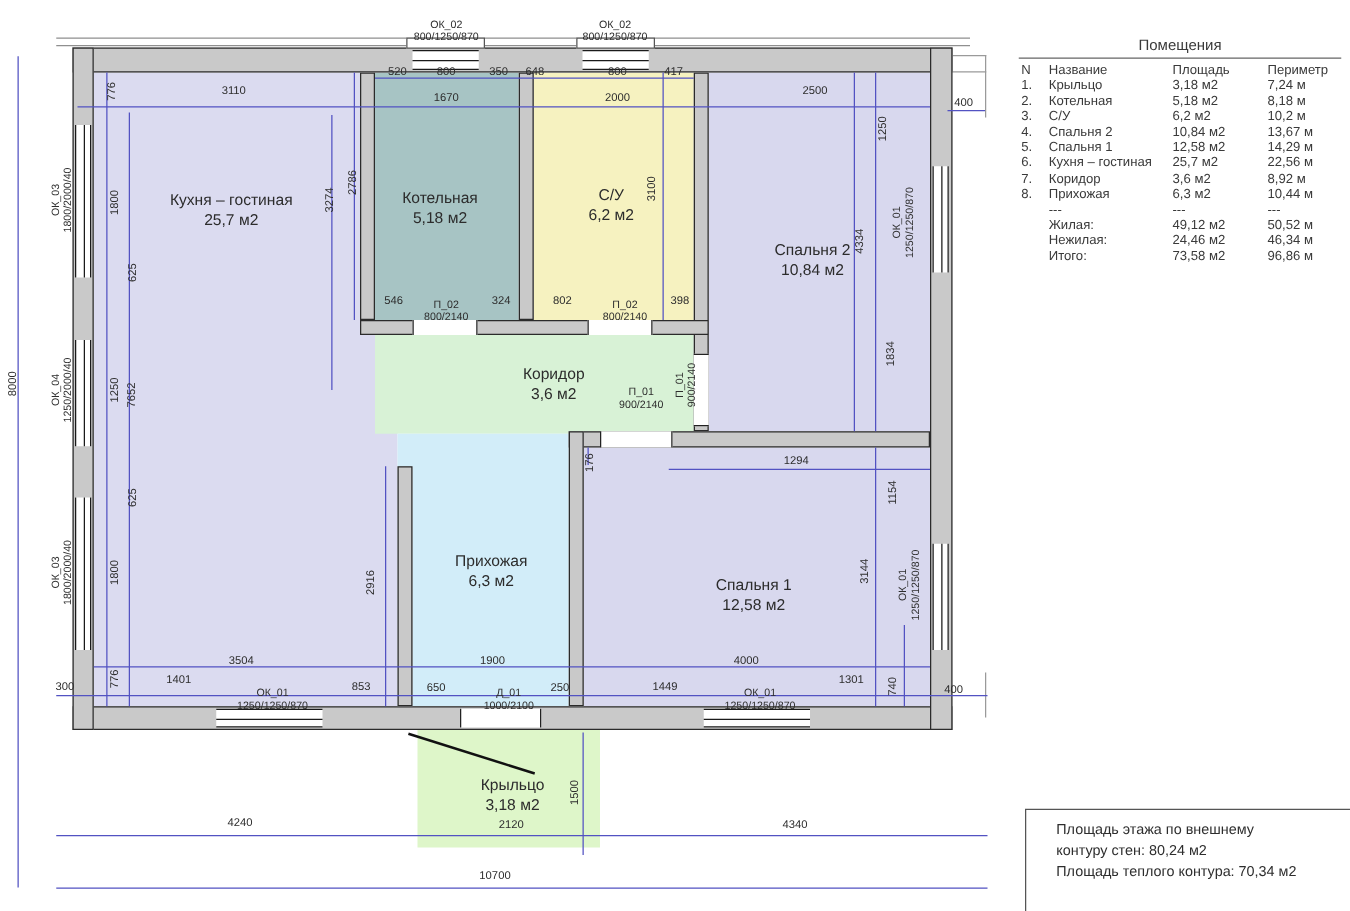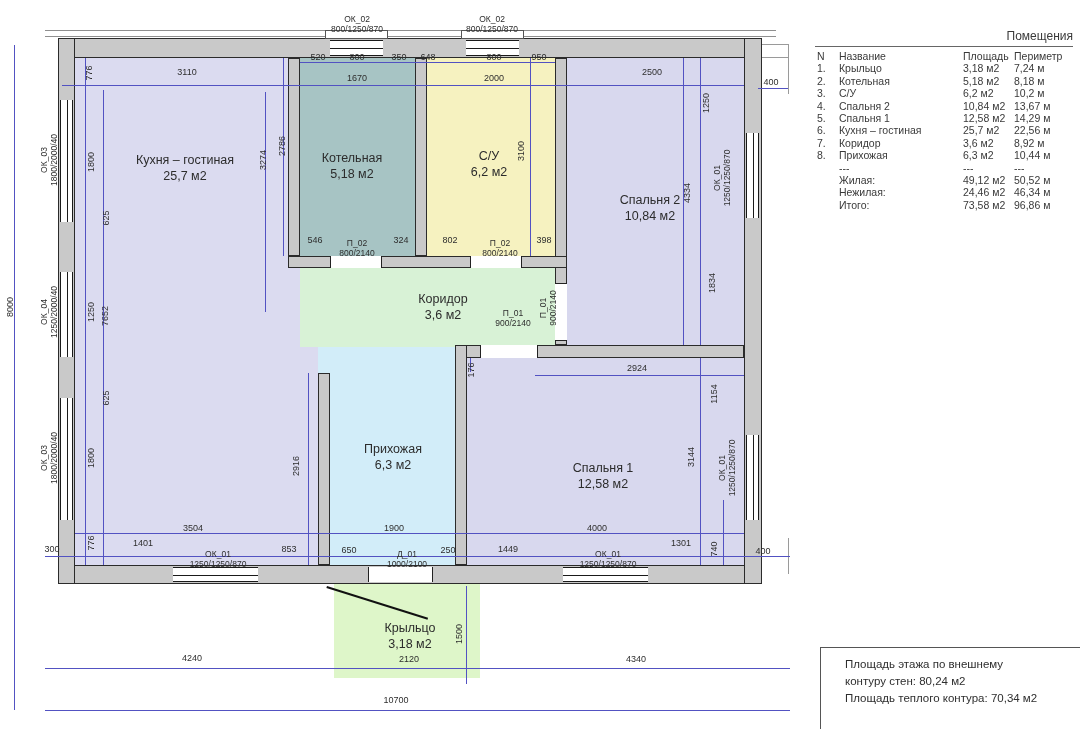--- a/index.html
+++ b/index.html
@@ -24,7 +24,7 @@
   .room-label{position:absolute;text-align:center;color:#2c2c2c;font-size:12.5px;line-height:16px;white-space:nowrap;transform:translate(-50%,-50%);}
   .swing{position:absolute;border-top:2px solid #111;transform-origin:0 0;}
   #rooms-table{position:absolute;left:815px;top:28px;width:258px;color:#3a3a3a;}
-  .t-title{text-align:right;font-size:12px;height:17px;line-height:17px;}
+  .t-title{text-align:center;font-size:12px;height:17px;line-height:17px;}
   .t-rule{border-top:1.5px solid #666;margin:1px 0 3px 0;}
   .trow{position:relative;height:12.4px;line-height:12.4px;font-size:10.5px;white-space:nowrap;}
   .c-n{position:absolute;left:2px;}

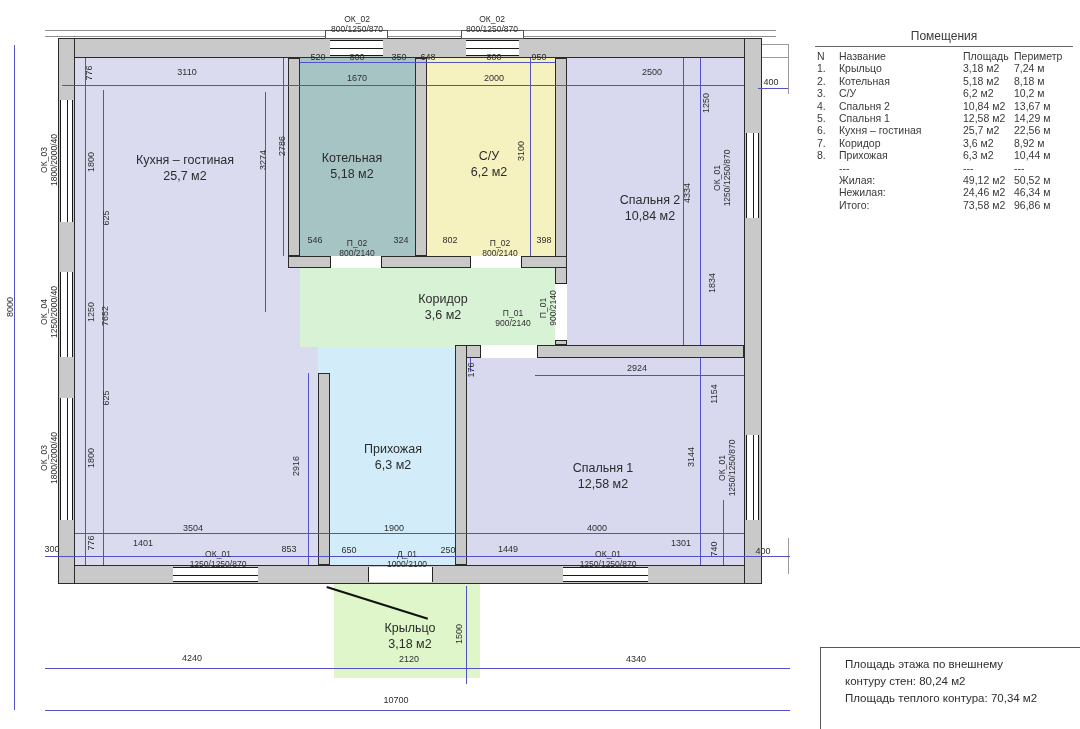--- a/index.html
+++ b/index.html
@@ -204,7 +204,7 @@
     <div class="dim" style="left: 399px; top: 57px;">350</div>
     <div class="dim" style="left: 428px; top: 57px; text-align: right;">648</div>
     <div class="dim" style="left: 494px; top: 57px;">800</div>
-    <div class="dim" style="left: 539px; top: 57px;">950</div>
+    <div class="dim" style="left: 539px; top: 57px;">417</div>
     <div class="dim rot" style="left: 89px; top: 73px;">776</div>
     <div class="dim" style="left: 187px; top: 72px;">3110</div>
     <div class="dim" style="left: 357px; top: 78px;">1670</div>

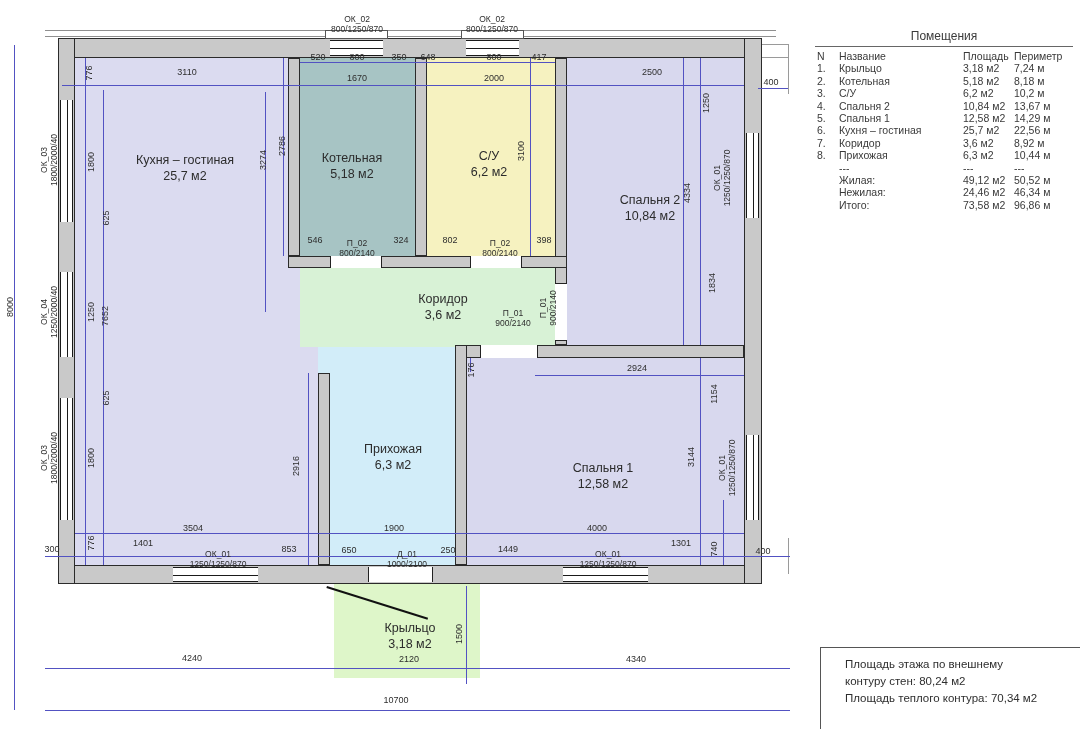--- a/index.html
+++ b/index.html
@@ -29,7 +29,7 @@
   .trow{position:relative;height:12.4px;line-height:12.4px;font-size:10.5px;white-space:nowrap;}
   .c-n{position:absolute;left:2px;}
   .c-name{position:absolute;left:24px;}
-  .c-area{position:absolute;left:148px;}
+  .c-area{position:absolute;left:123px;}
   .c-per{position:absolute;left:199px;}
   #summary-box{position:absolute;left:820px;top:647px;width:262px;height:84px;border:1.5px solid #555;
                box-sizing:border-box;padding:8px 0 0 24px;font-size:11.5px;line-height:17px;color:#2e2e2e;}

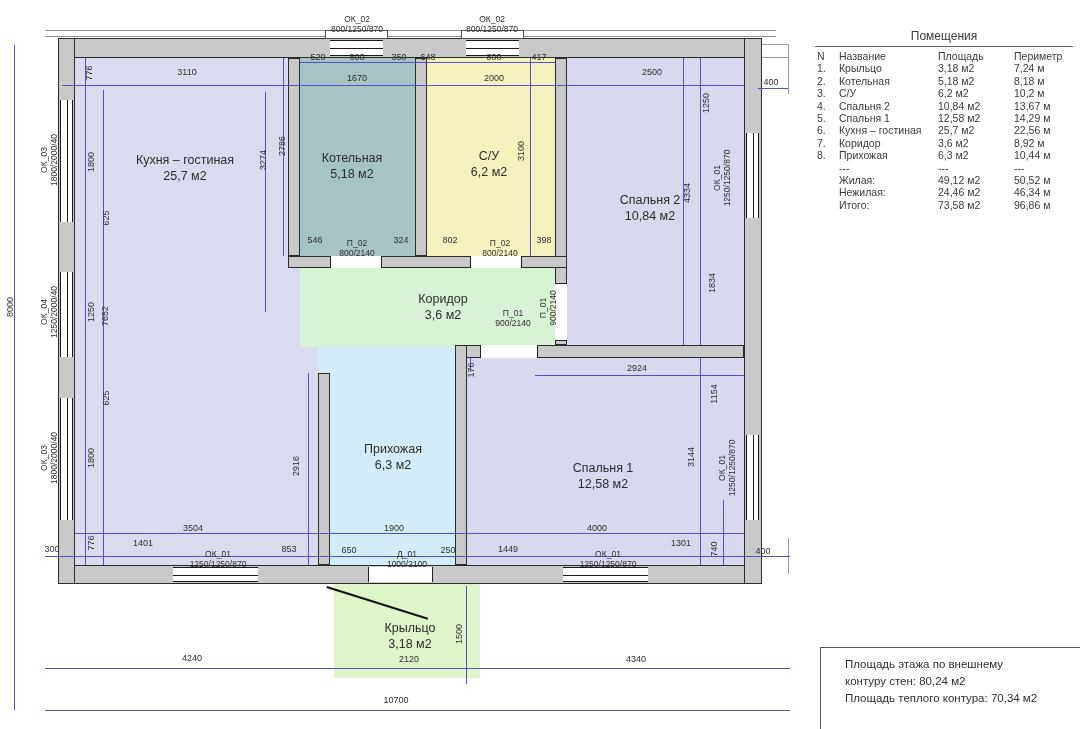--- a/index.html
+++ b/index.html
@@ -232,7 +232,7 @@
     <div class="dim" style="left: 544px; top: 240px;">398</div>
     <div class="dim rot" style="left: 296px; top: 466px;">2916</div>
     <div class="dim rot" style="left: 471px; top: 370px;">176</div>
-    <div class="dim" style="left: 637px; top: 368px;">2924</div>
+    <div class="dim" style="left: 637px; top: 368px;">1294</div>
     <div class="dim rot" style="left: 714px; top: 394px;">1154</div>
     <div class="dim rot" style="left: 691px; top: 457px;">3144</div>
     <div class="dim" style="left: 193px; top: 528px;">3504</div>

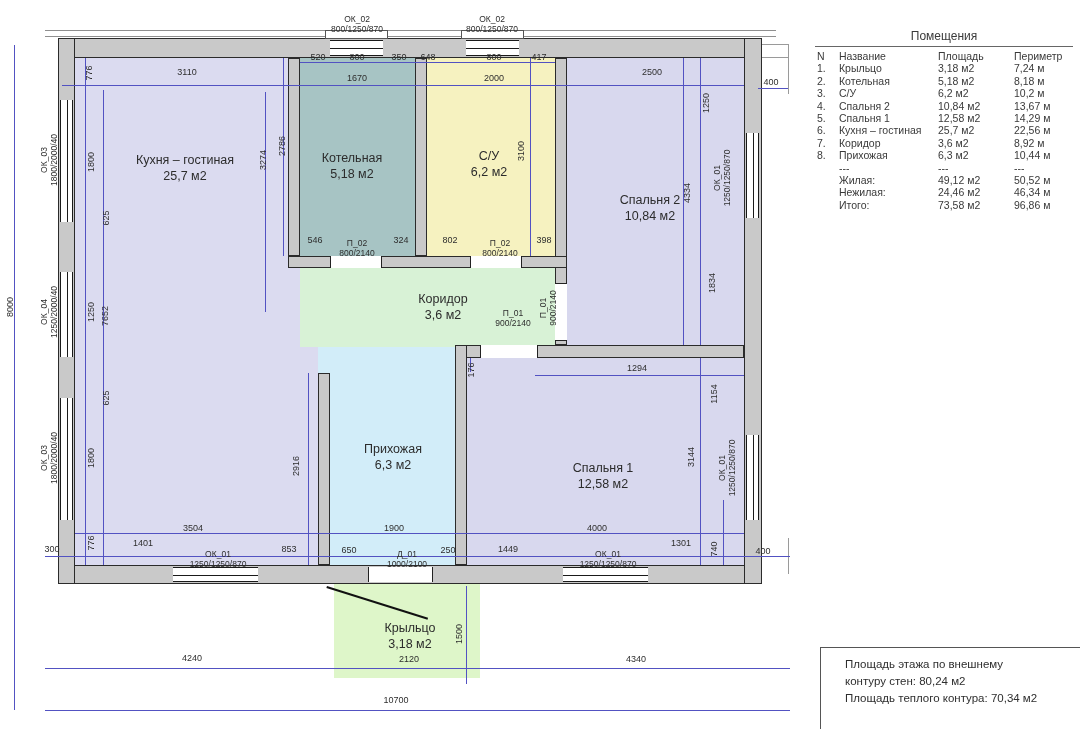--- a/index.html
+++ b/index.html
@@ -242,7 +242,7 @@
     <div class="dim" style="left: 289px; top: 549px; text-align: right;">853</div>
     <div class="dim" style="left: 349px; top: 550px;">650</div>
     <div class="dim" style="left: 448px; top: 550px;">250</div>
-    <div class="dim" style="left: 508px; top: 549px;">1449</div>
+    <div class="dim" style="left: 532px; top: 549px;">1449</div>
     <div class="dim" style="left: 681px; top: 543px;">1301</div>
     <div class="dim rot" style="left: 714px; top: 549px;">740</div>
     <div class="dim" style="left: 763px; top: 551px;">400</div>

